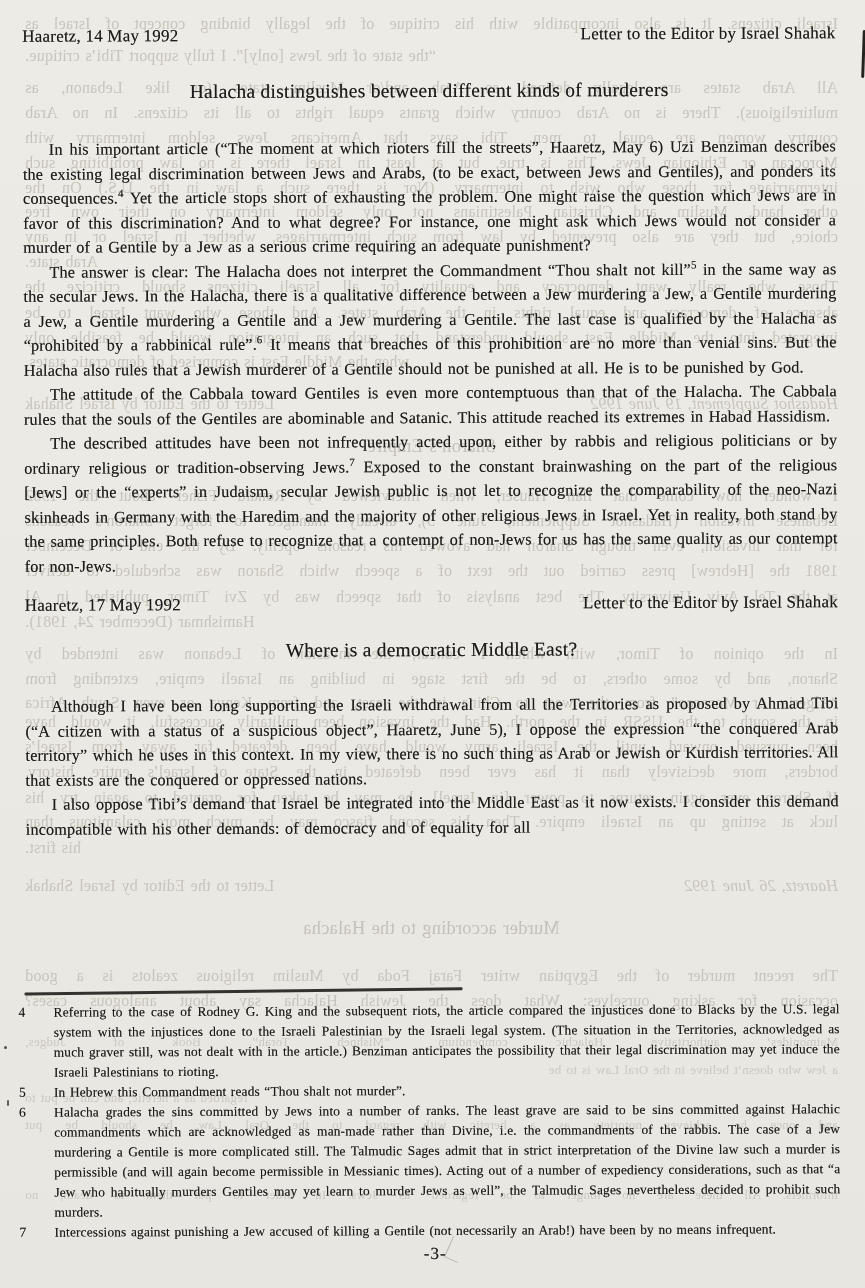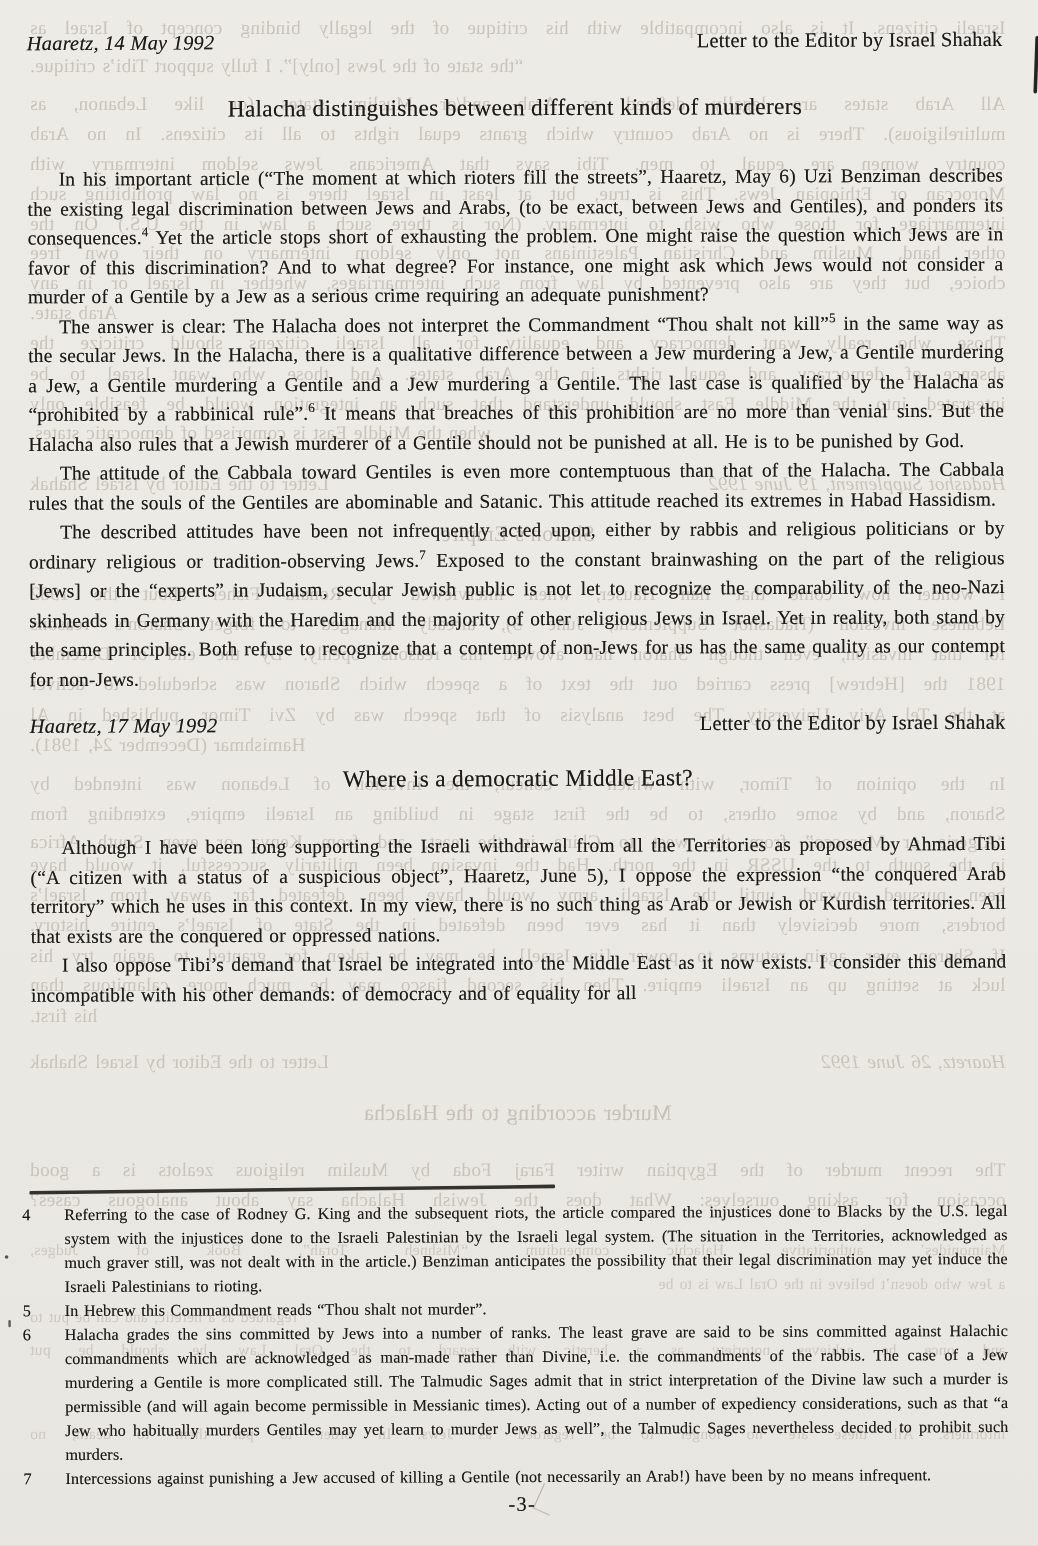--- a/index.html
+++ b/index.html
@@ -40,7 +40,7 @@
     font-size:17px;line-height:22px;
   }
   .sec-1 .sec-head{margin-top:16px;}
-  .dateline{font-style:italic;letter-spacing:0.2px;}
+  .dateline{letter-spacing:0.2px;}
   .byline{letter-spacing:0.2px;}
   .sec-title{
     text-align:center;font-size:19.5px;font-weight:400;line-height:26px;

